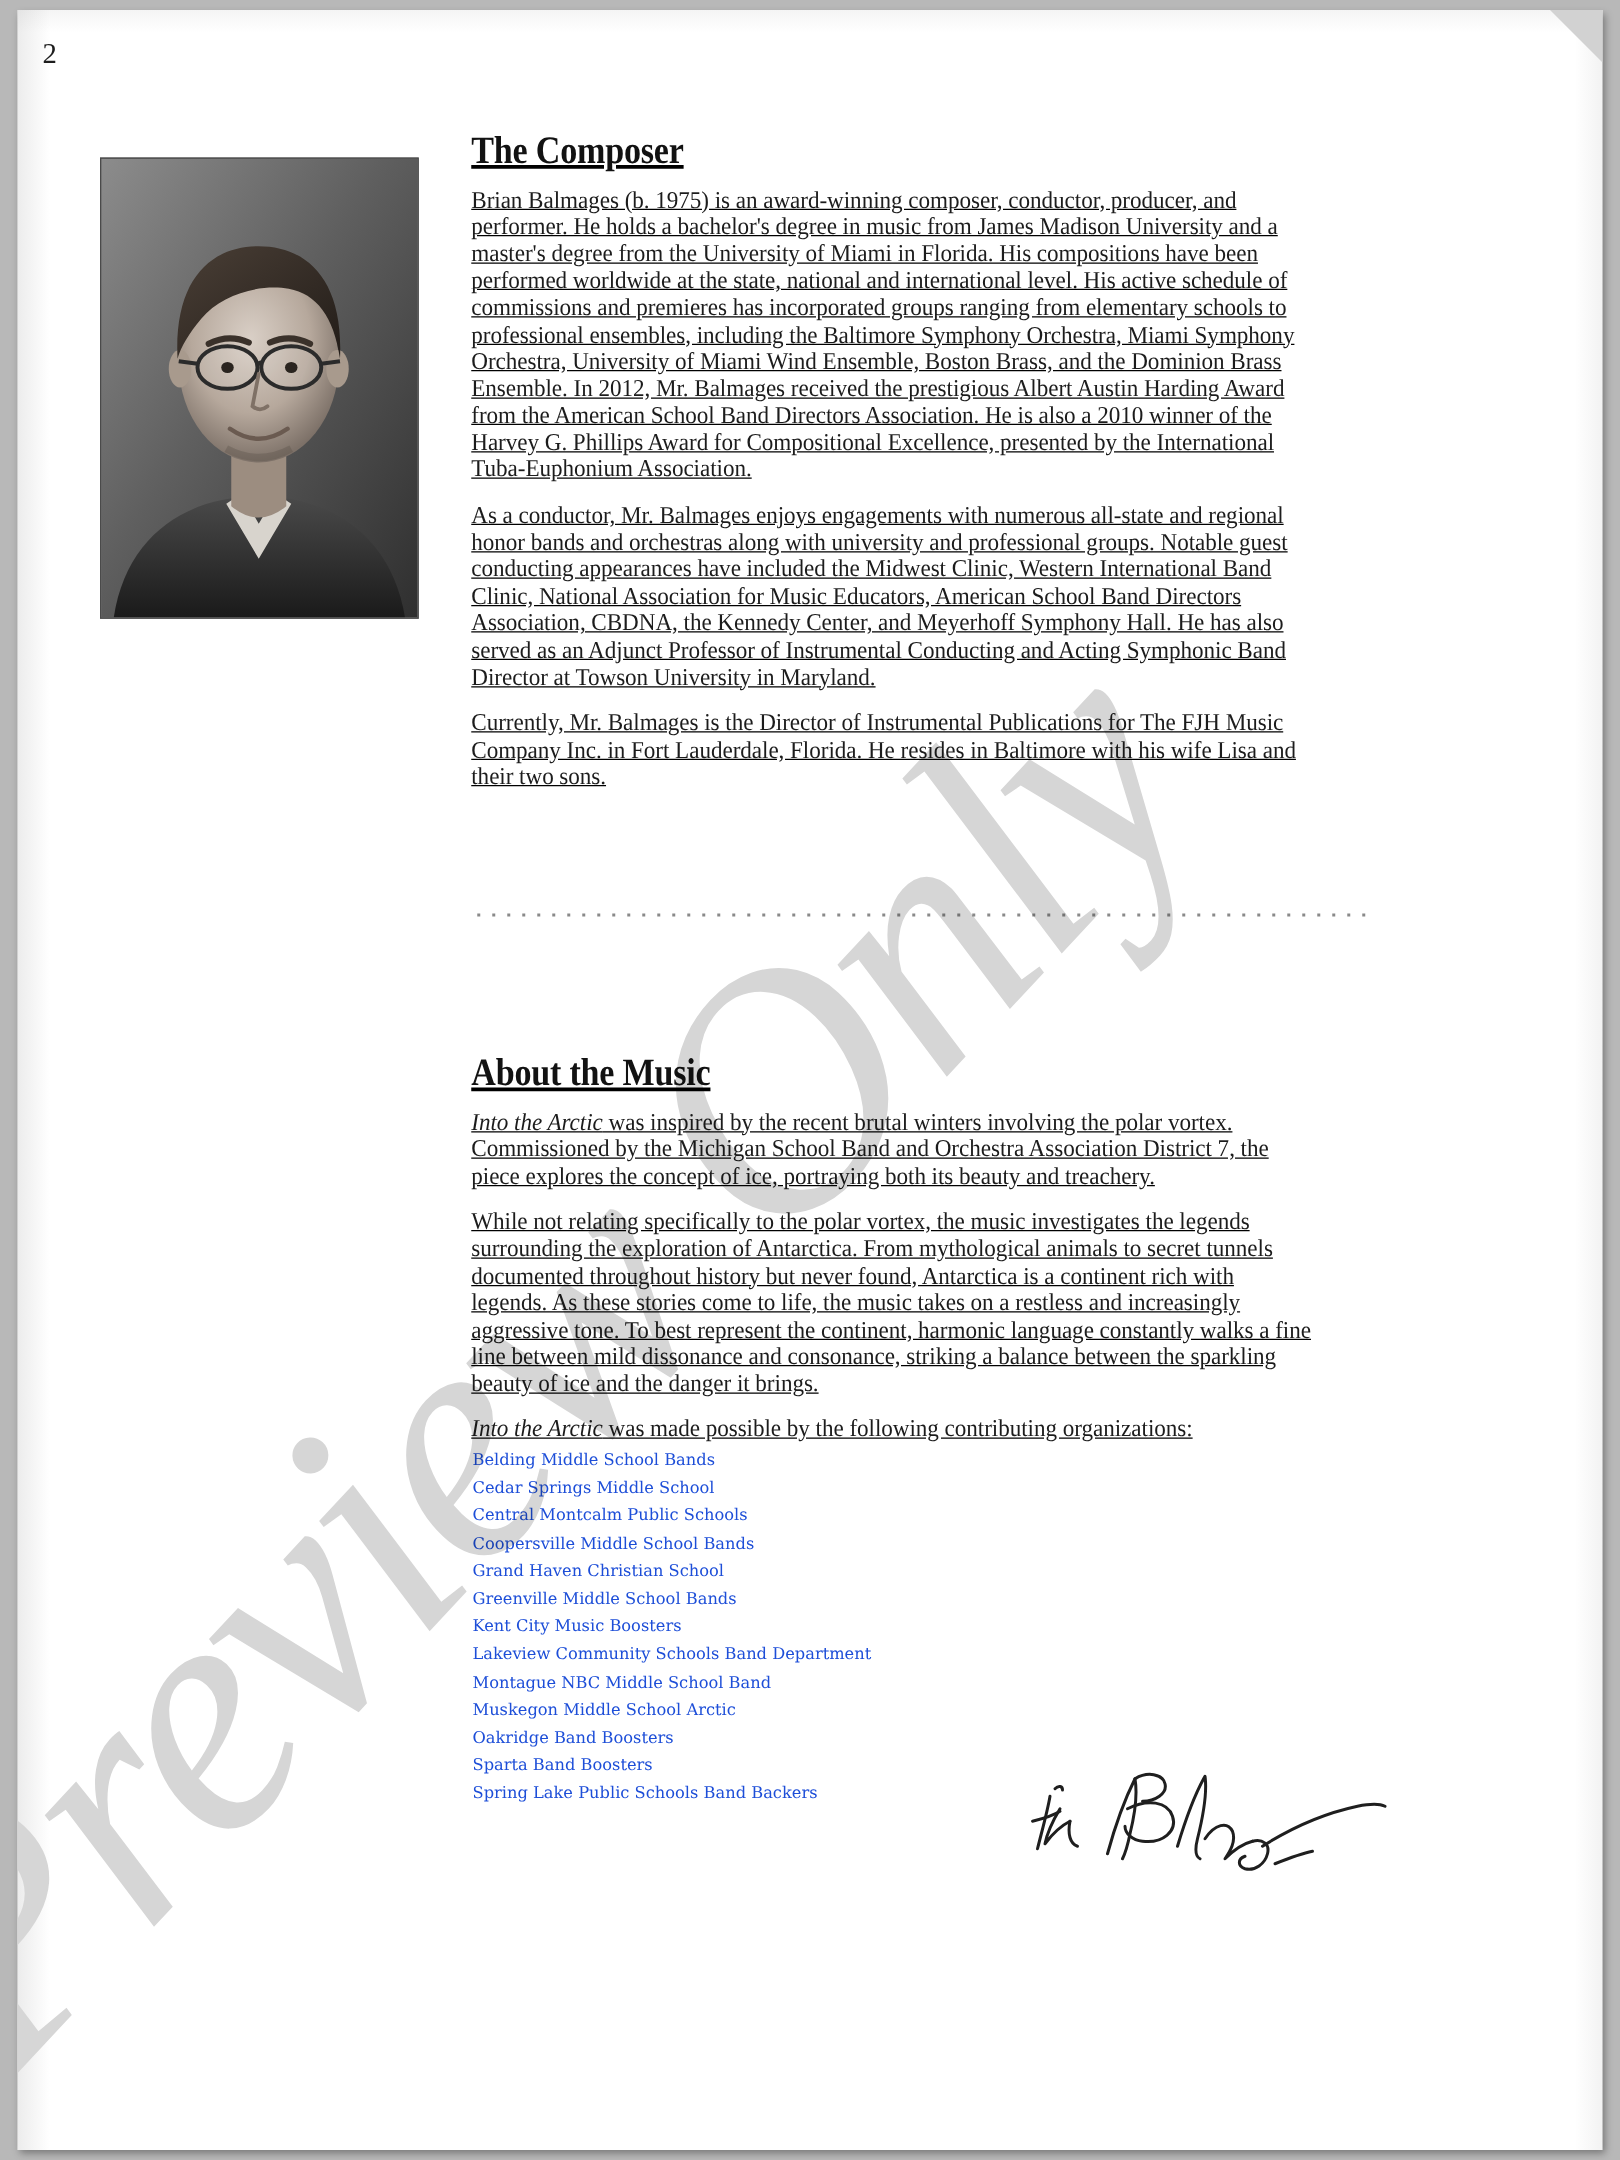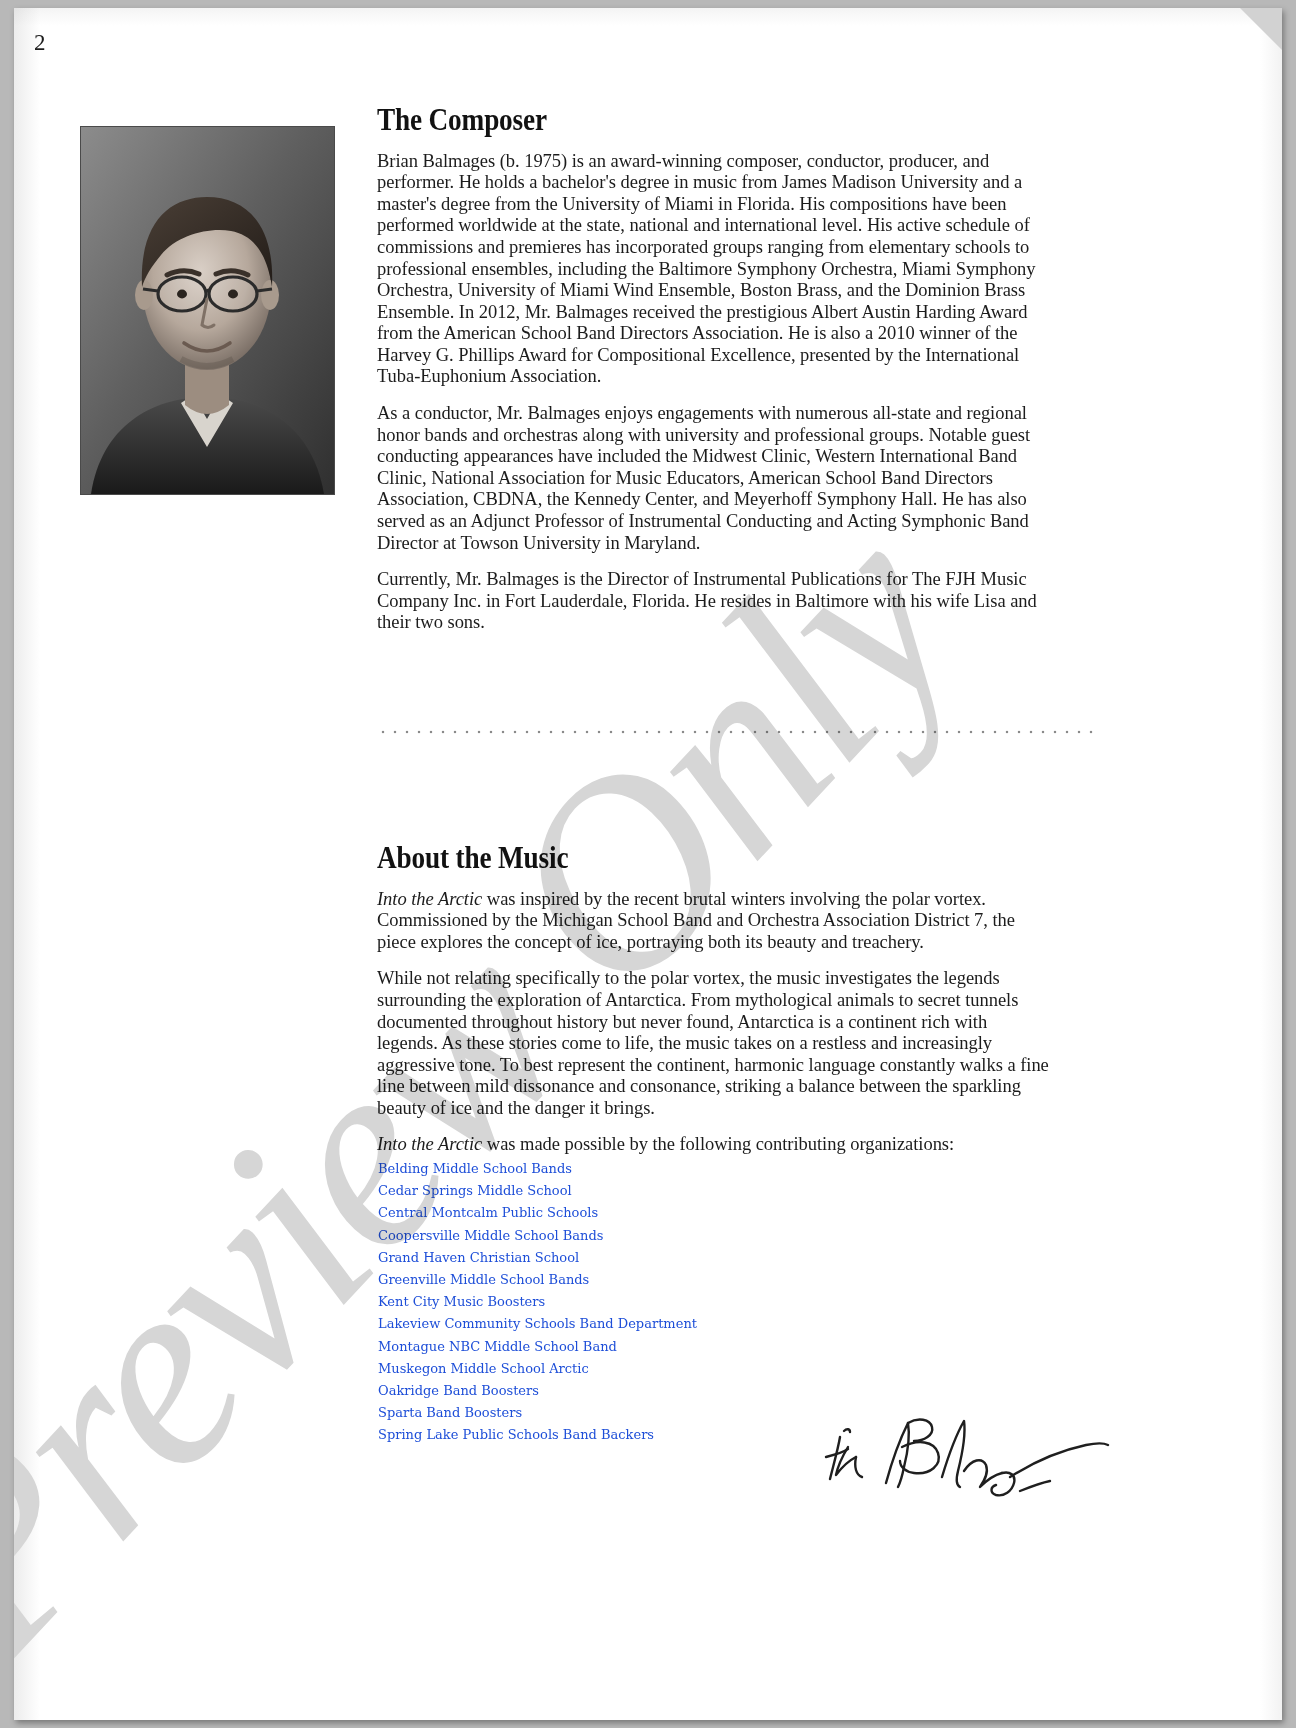--- a/index.html
+++ b/index.html
@@ -100,6 +100,7 @@
     position: absolute;
     left: 363px;
     width: 706px;
+    text-decoration: underline;
   }
   h2.section-title {
     margin: 0 0 13px 0;

